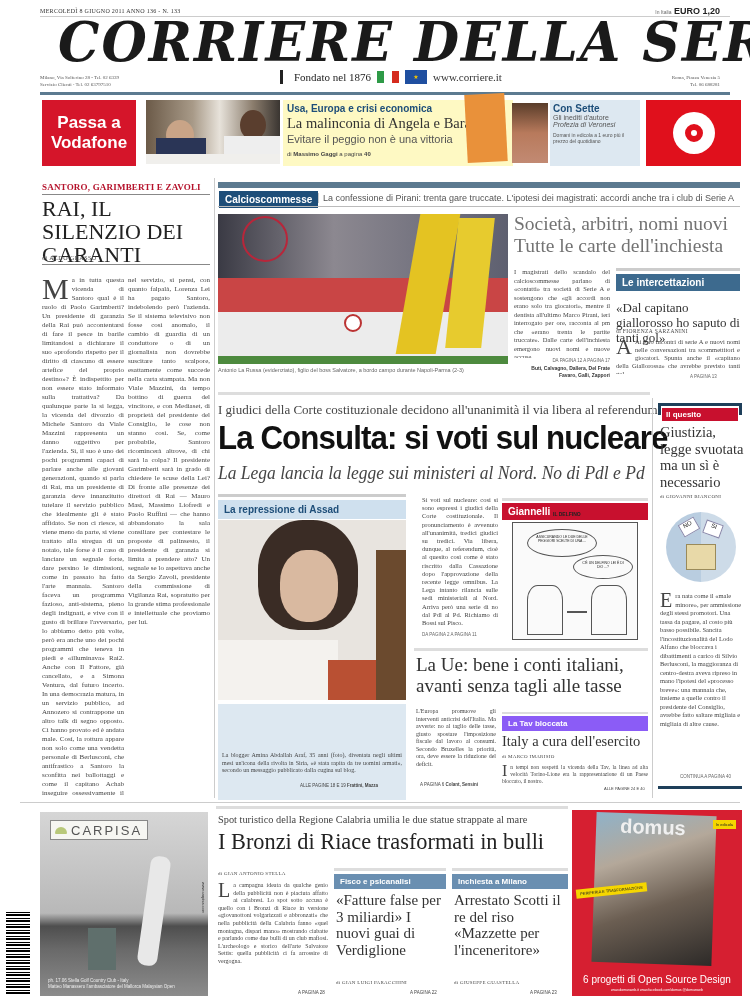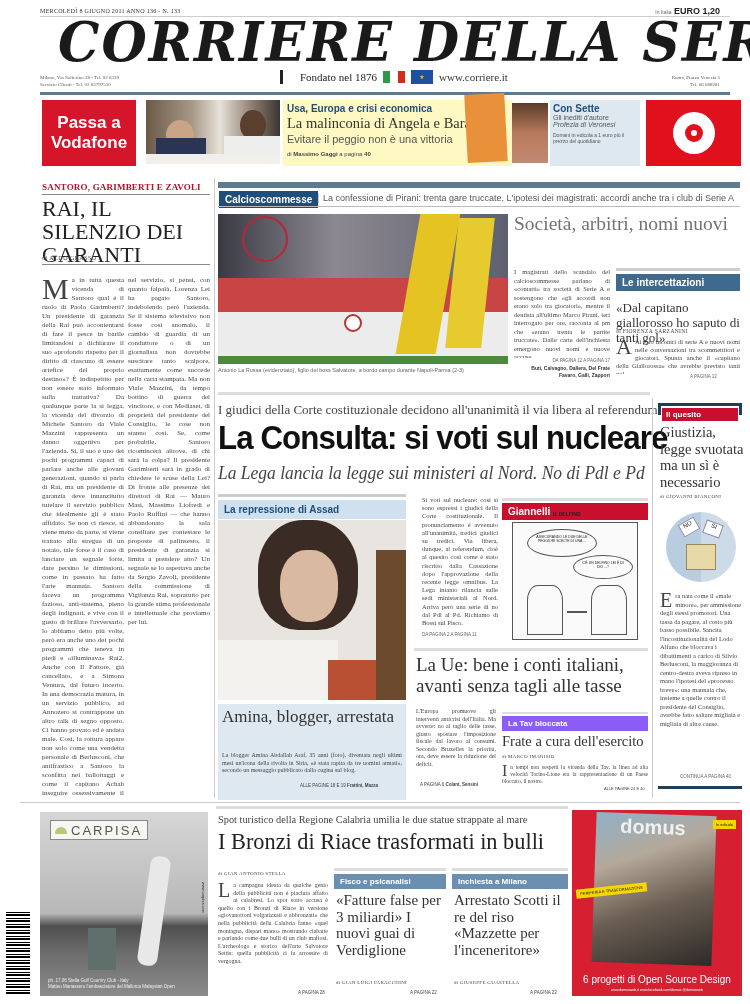--- a/index.html
+++ b/index.html
@@ -31,7 +31,7 @@
   <div>Roma, Piazza Venezia 5</div>
   <div>Tel. 06 688281</div>
 </div>
-<div class="abs" style="left:280px;top:70px;display:flex;align-items:center;gap:6px;border-left:3px solid #222;padding-left:17px">
+<div class="abs" style="left:280px;top:70px;display:flex;align-items:center;gap:6px;border-left:3px solid #222;padding-left:11px">
   <span style="font-size:11px">Fondato nel 1876</span>
   <span style="display:inline-flex;width:22px;height:12px">
       <i style="flex:1;background:#2e9a47"></i>

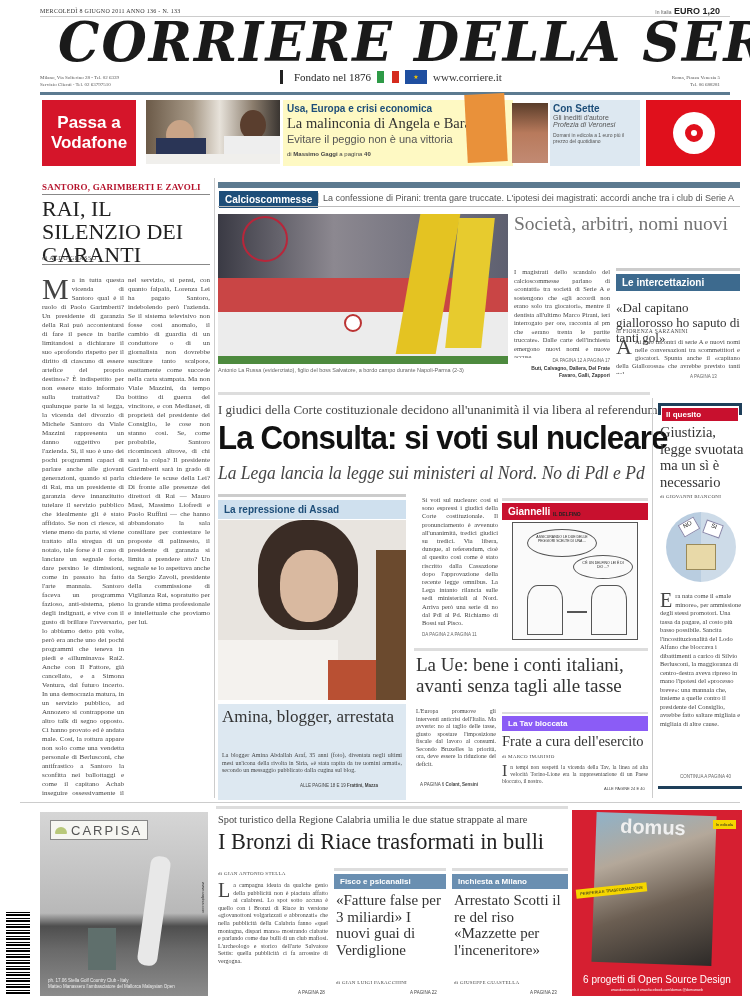--- a/index.html
+++ b/index.html
@@ -112,6 +112,7 @@
 
 <div class="abs" style="left:514px;top:213px;font-size:19.5px;line-height:22px;color:#737373;white-space:nowrap">
   <div>Società, arbitri, nomi nuovi</div>
+  <div>Tutte le carte dell'inchiesta</div>
 </div>
 <div class="abs body-text" style="left:514px;top:268px;width:96px;height:90px;overflow:hidden;font-size:6.5px;line-height:8.5px">I magistrati dello scandalo del calcioscommesse parlano di «contatti» tra società di Serie A e sostengono che «gli accordi non erano solo tra giocatori», mentre il dentista all'ultimo Marco Pirani, ieri interrogato per ore, racconta al pm che «erano trenta le partite truccate». Dalle carte dell'inchiesta emergono nuovi nomi e nuove accuse.</div>
 <div class="abs sans" style="left:514px;top:358px;width:96px;font-size:4.5px;color:#666;text-align:right">DA PAGINA 12 A PAGINA 17</div>

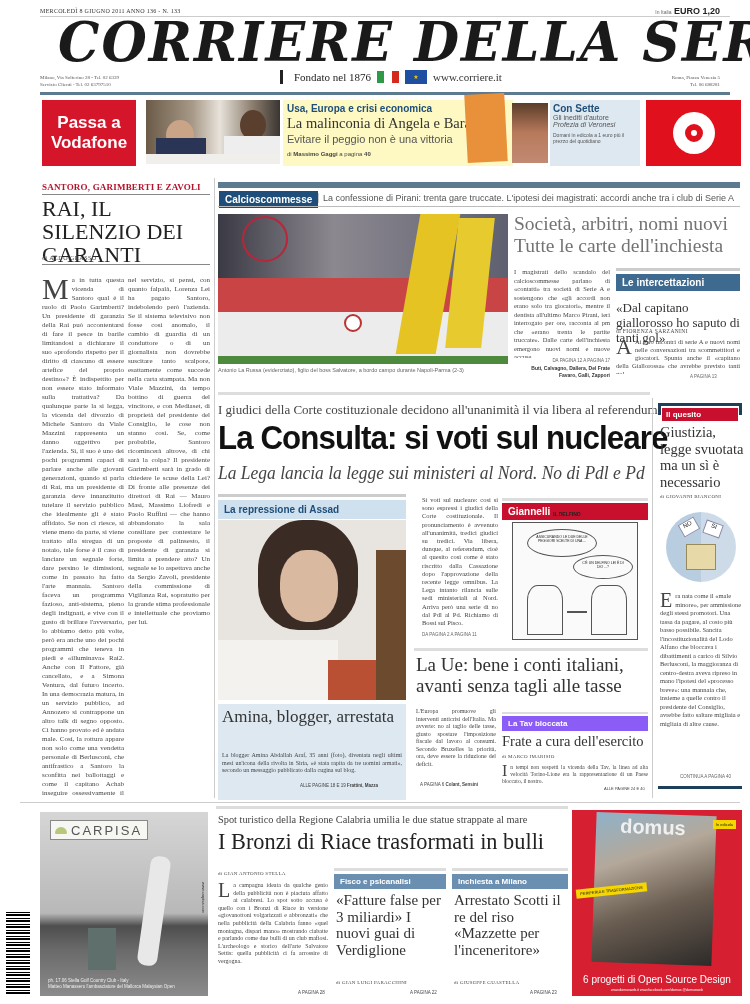--- a/index.html
+++ b/index.html
@@ -143,7 +143,6 @@
 </div>
 <div class="abs" style="left:218px;top:704px;width:188px;height:96px;background:#dde8f1"></div>
 <div class="abs" style="left:222px;top:707px;font-size:17px;line-height:20px;color:#333;white-space:nowrap">
-  <div>Amina, blogger, arrestata</div>
 </div>
 <div class="abs body-text" style="left:222px;top:752px;width:180px;font-size:6px;line-height:7.5px">La blogger Amina Abdallah Araf, 35 anni (foto), diventata negli ultimi mesi un'icona della rivolta in Siria, «è stata rapita da tre uomini armati», secondo un messaggio pubblicato dalla cugina sul blog.</div>
 <div class="abs sans" style="left:300px;top:783px;font-size:4.5px;color:#444">

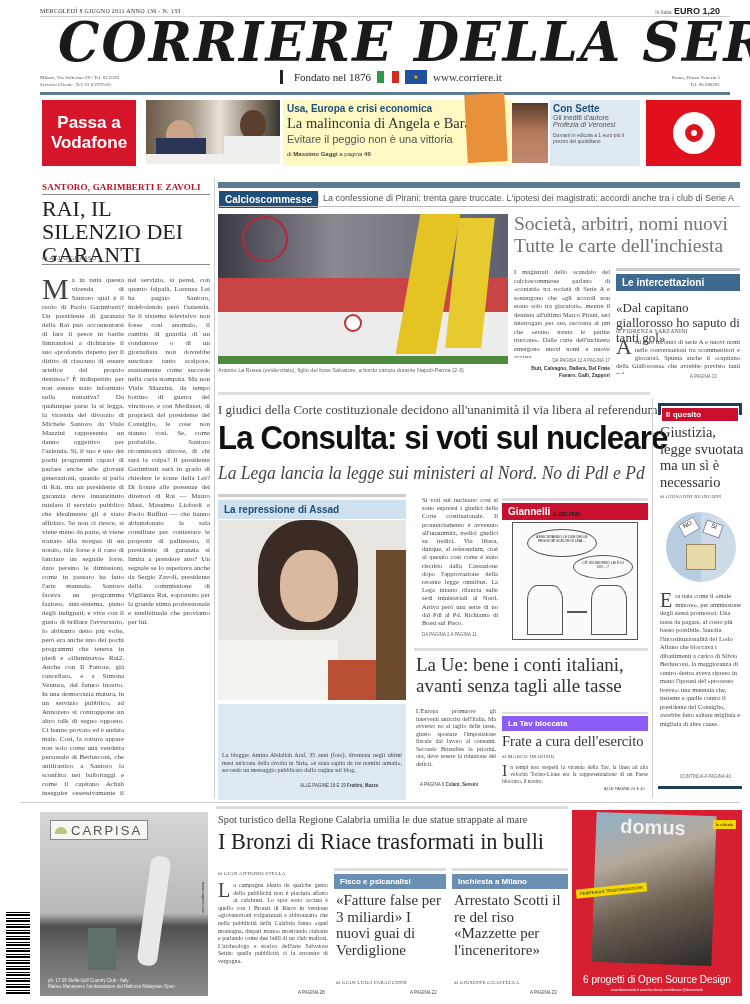--- a/index.html
+++ b/index.html
@@ -190,7 +190,7 @@
 
 <div class="abs" style="left:502px;top:712px;width:146px;height:2px;background:#ddd"></div>
 <div class="abs label-blue" style="left:502px;top:716px;width:146px;background:#8b5cf6;font-size:8px">La Tav bloccata</div>
-<div class="abs" style="left:502px;top:733px;font-size:14.5px;color:#333;white-space:nowrap">Frate a cura dell'esercito</div>
+<div class="abs" style="left:502px;top:733px;font-size:14.5px;color:#333;white-space:nowrap">Italy a cura dell'esercito</div>
 <div class="abs" style="left:502px;top:754px;font-size:5px;color:#444;letter-spacing:.3px">di MARCO IMARISIO</div>
 <div class="abs body-text" style="left:502px;top:764px;width:146px;height:28px;overflow:hidden;font-size:5.5px;line-height:7px">
   <span class="dropcap" style="font-size:16px;line-height:13px">I</span><span>n tempi non sospetti la vicenda della Tav, la linea ad alta velocità Torino-Lione era la rappresentazione di un Paese bloccato, il nostro.</span>

